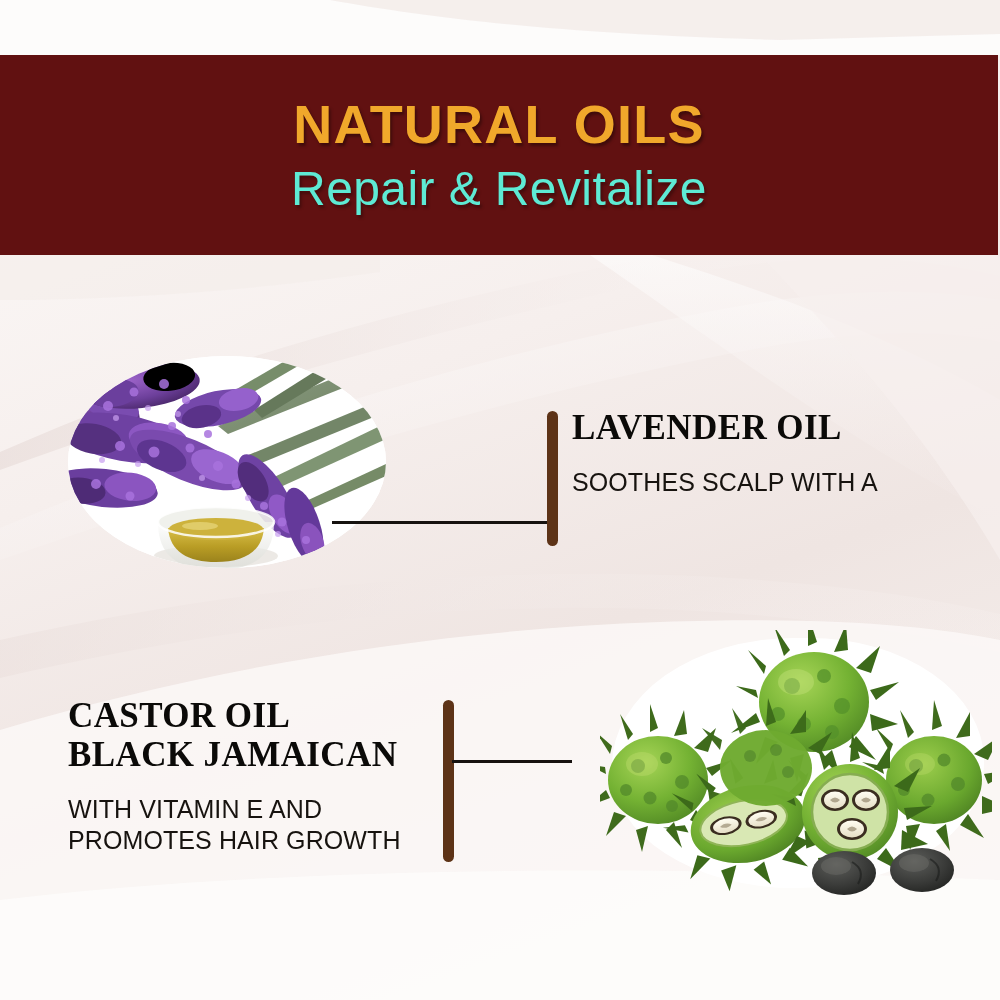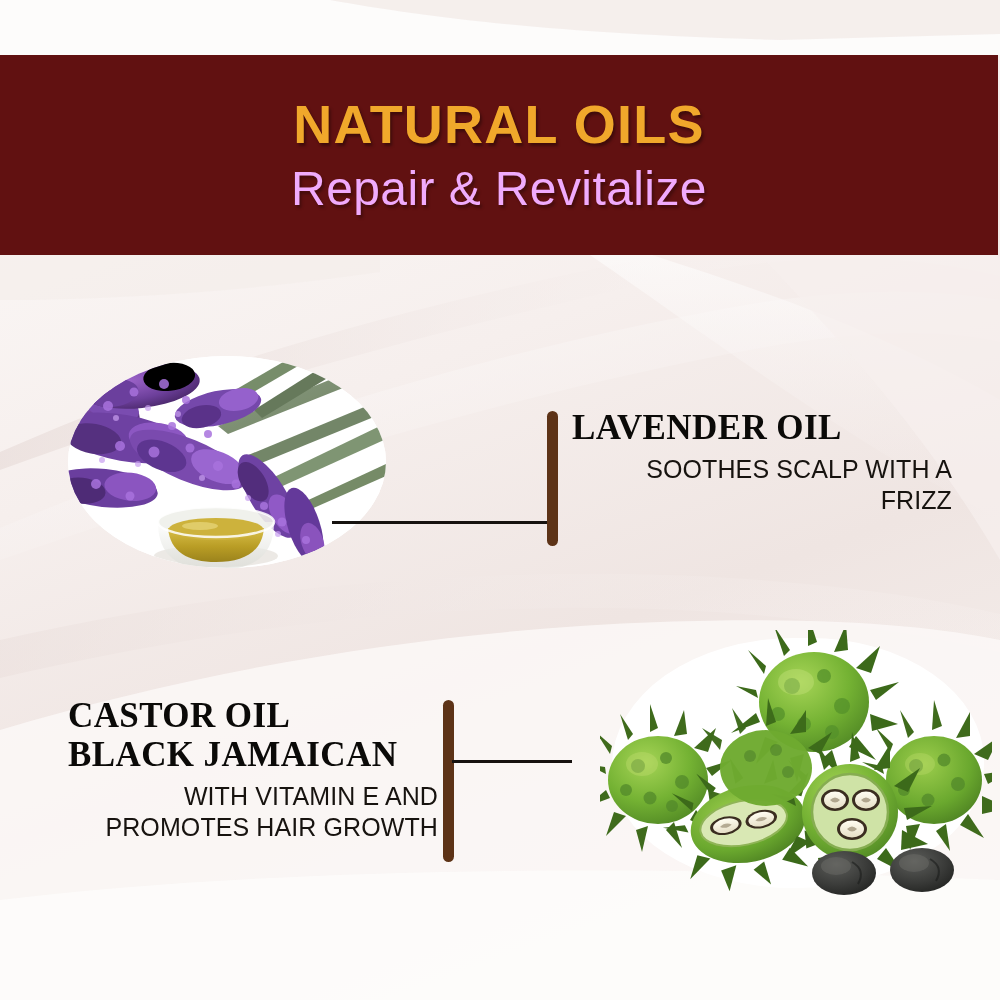--- a/index.html
+++ b/index.html
@@ -51,7 +51,7 @@
     margin-bottom: 14px;
   }
   .header-subtitle {
-    color: #f0abfc;
+    color: #5eead4;
     font-family: "Liberation Sans", sans-serif;
     font-size: 48px;
     font-weight: normal;

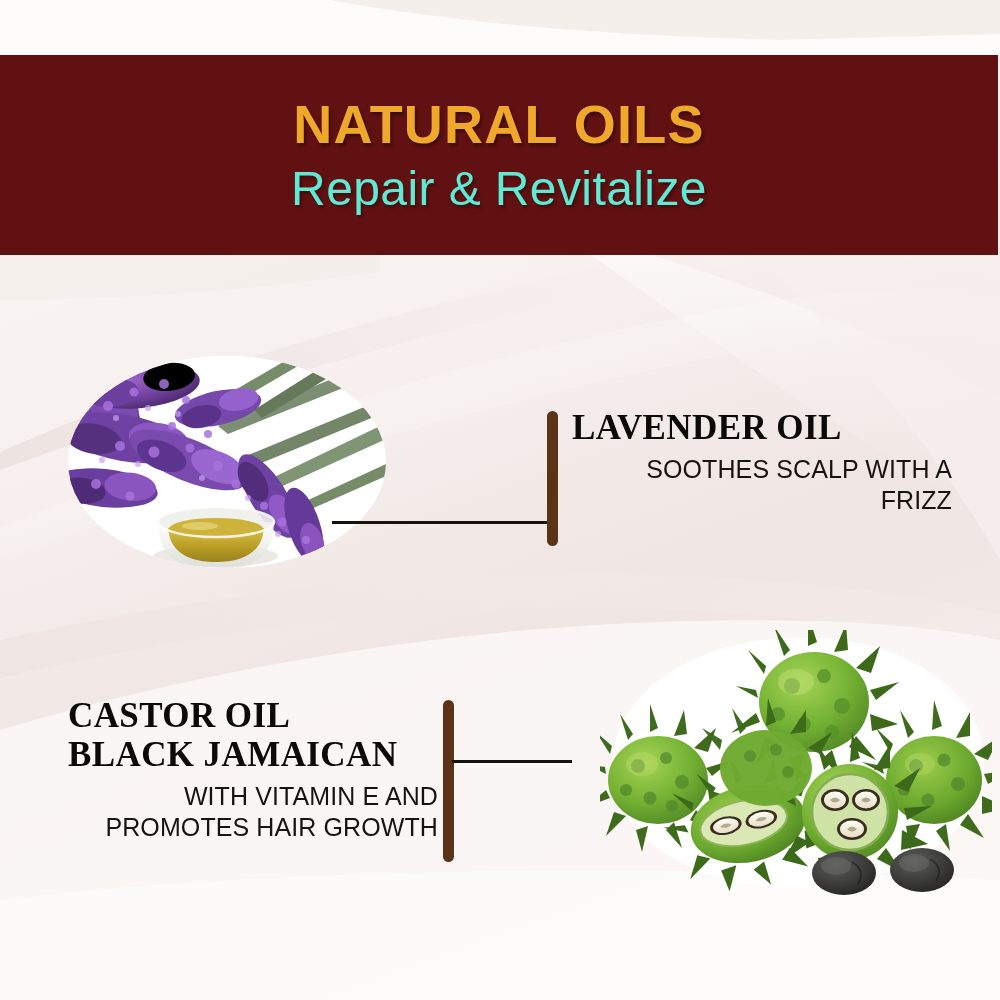--- a/index.html
+++ b/index.html
@@ -77,8 +77,7 @@
     font-size: 25px;
     line-height: 1.22;
     letter-spacing: 0.1px;
-    margin-top: 7px;
-    text-align: right;
+    margin-top: 20px;
   }
 
   

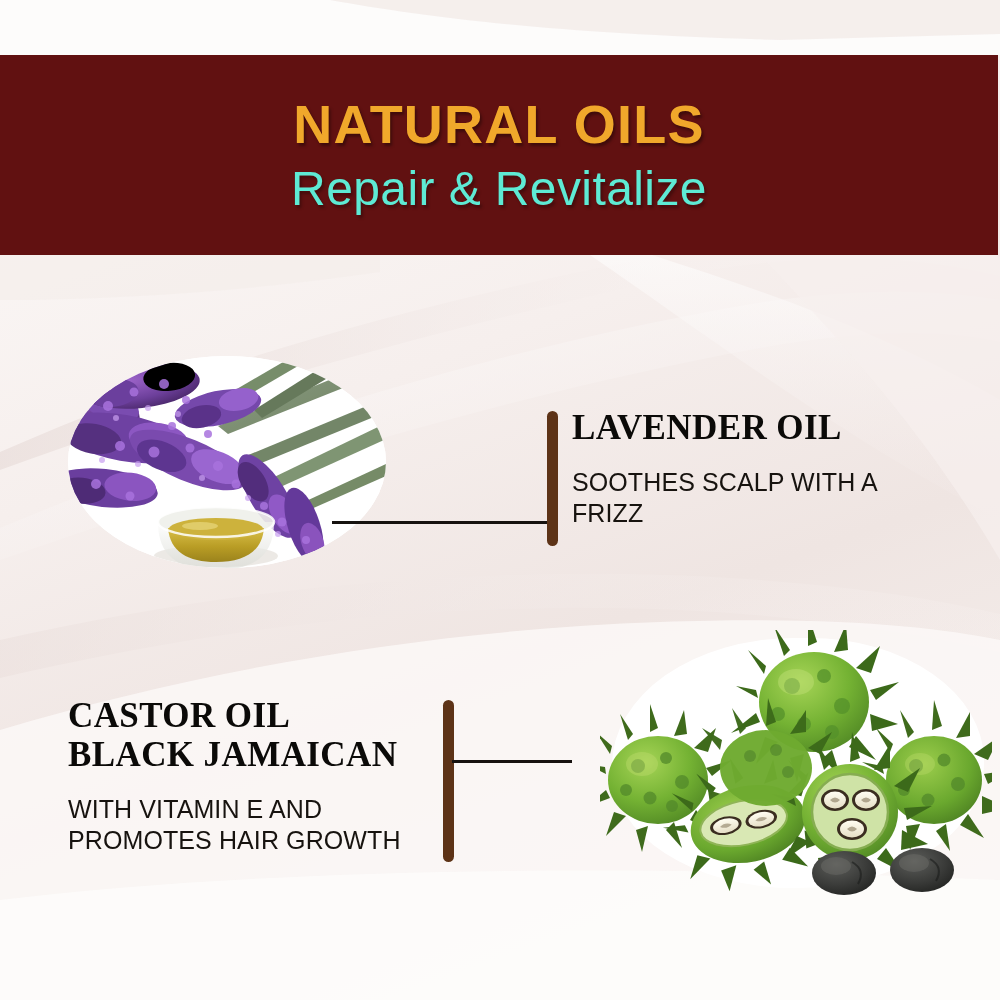--- a/index.html
+++ b/index.html
@@ -291,7 +291,6 @@
     <div class="ing-title">LAVENDER OIL</div>
     <div class="ing-desc">
       <div>SOOTHES SCALP WITH A</div>
-      <div>FRIZZ</div>
     </div>
   </div>
 

